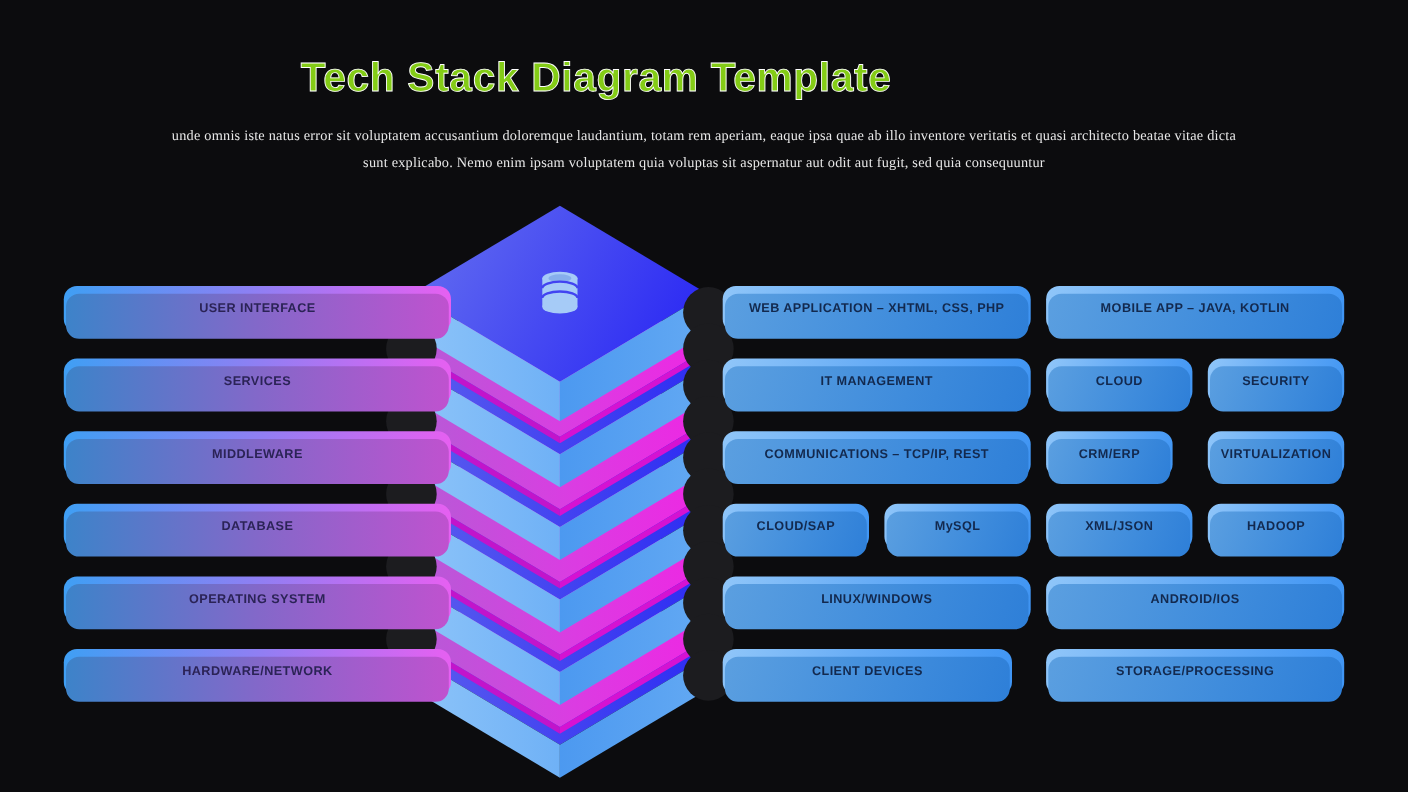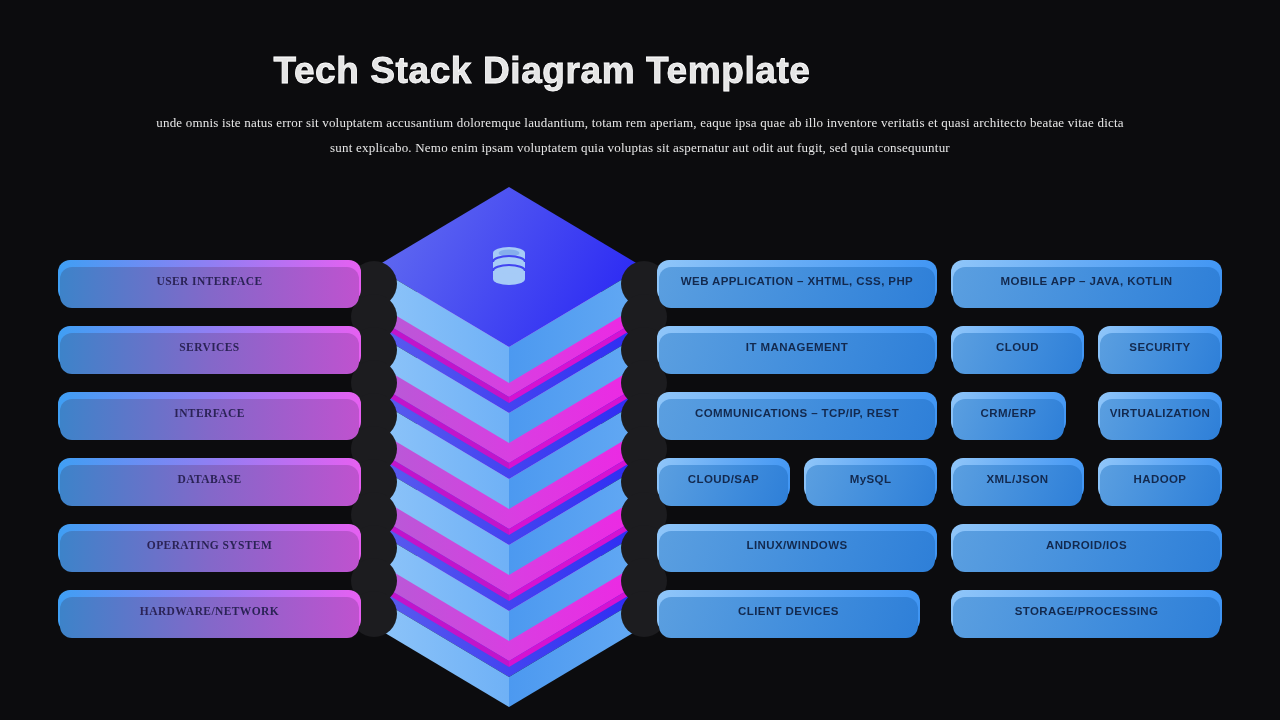--- a/index.html
+++ b/index.html
@@ -13,7 +13,7 @@
   .title{
     position:absolute;top:50px;left:0;width:1084px;
     text-align:center;margin:0;
-    color:#e5e5e5;font-size:37px;font-weight:bold;letter-spacing:0.6px;
+    color:#84cc16;font-size:37px;font-weight:bold;letter-spacing:0.6px;
     -webkit-text-stroke:0.8px #ffffff;
   }
   .subtitle{

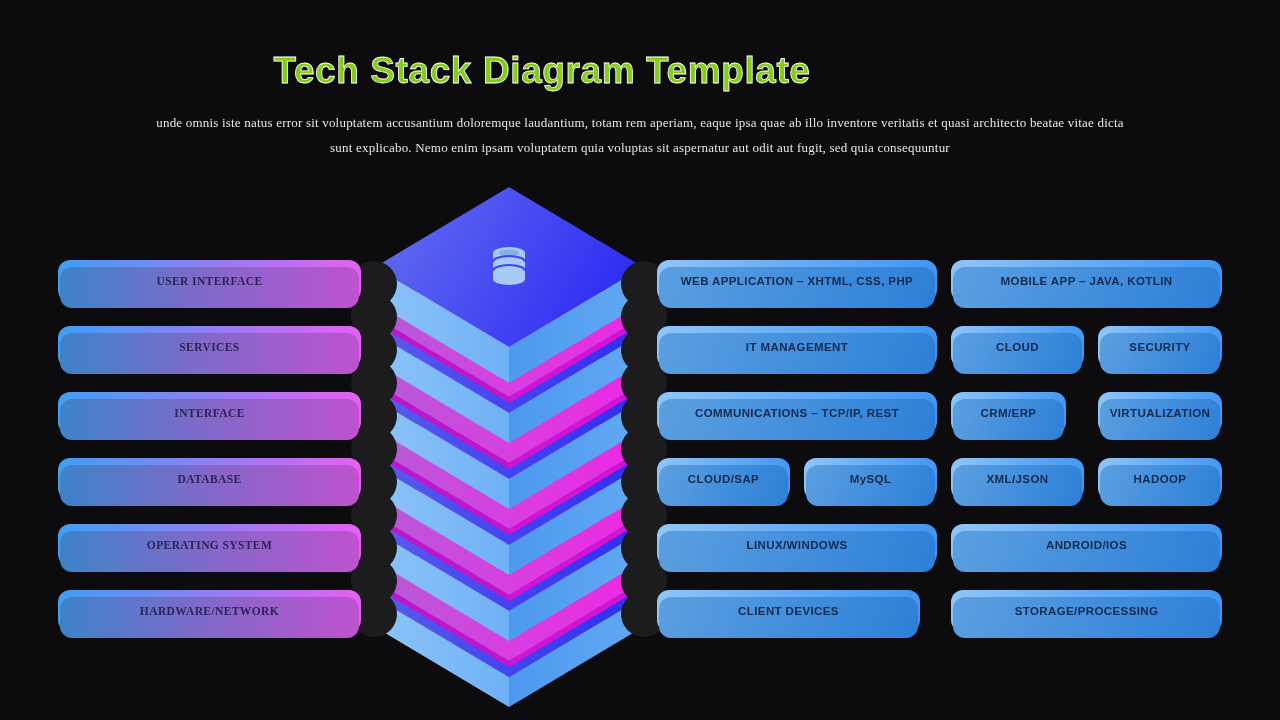--- a/index.html
+++ b/index.html
@@ -33,10 +33,9 @@
     border-radius:12px;z-index:-1;
   }
   .pill-left{
-    left:58px;width:303px;
+    left:58px;width:352px;
     background:linear-gradient(90deg,#3f9ff4 0%,#8f7ff3 50%,#e660f1 100%);
     color:#2b2356;
-    font-family:Liberation Serif, serif;
   }
   .pill-left::after{
     background:linear-gradient(90deg,#3d83c9 0%,#8368c9 50%,#bf52cf 100%);

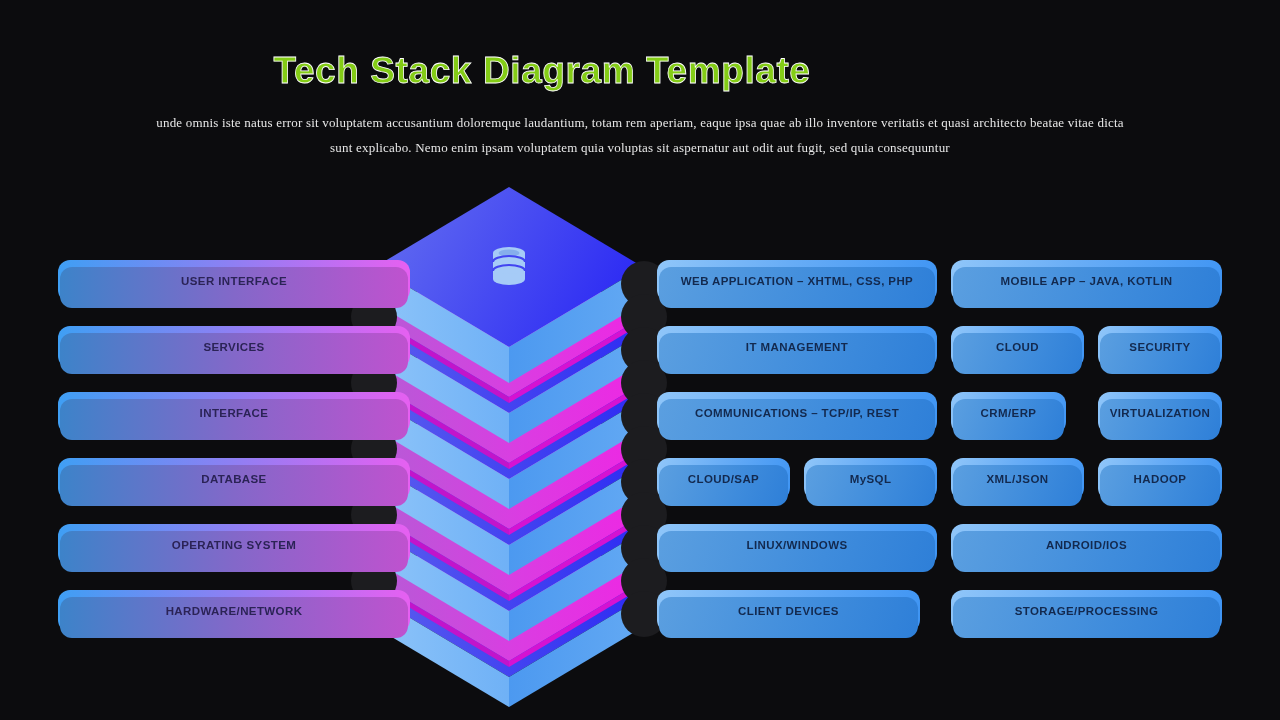--- a/index.html
+++ b/index.html
@@ -179,7 +179,7 @@
       <span class="pill-text">SERVICES</span>
     </div>
   <div class="pill pill-left" style="top:392px">
-      <span class="pill-text">INTERFACE</span>
+      <span class="pill-text">MIDDLEWARE</span>
     </div>
   <div class="pill pill-left" style="top:458px">
       <span class="pill-text">DATABASE</span>

